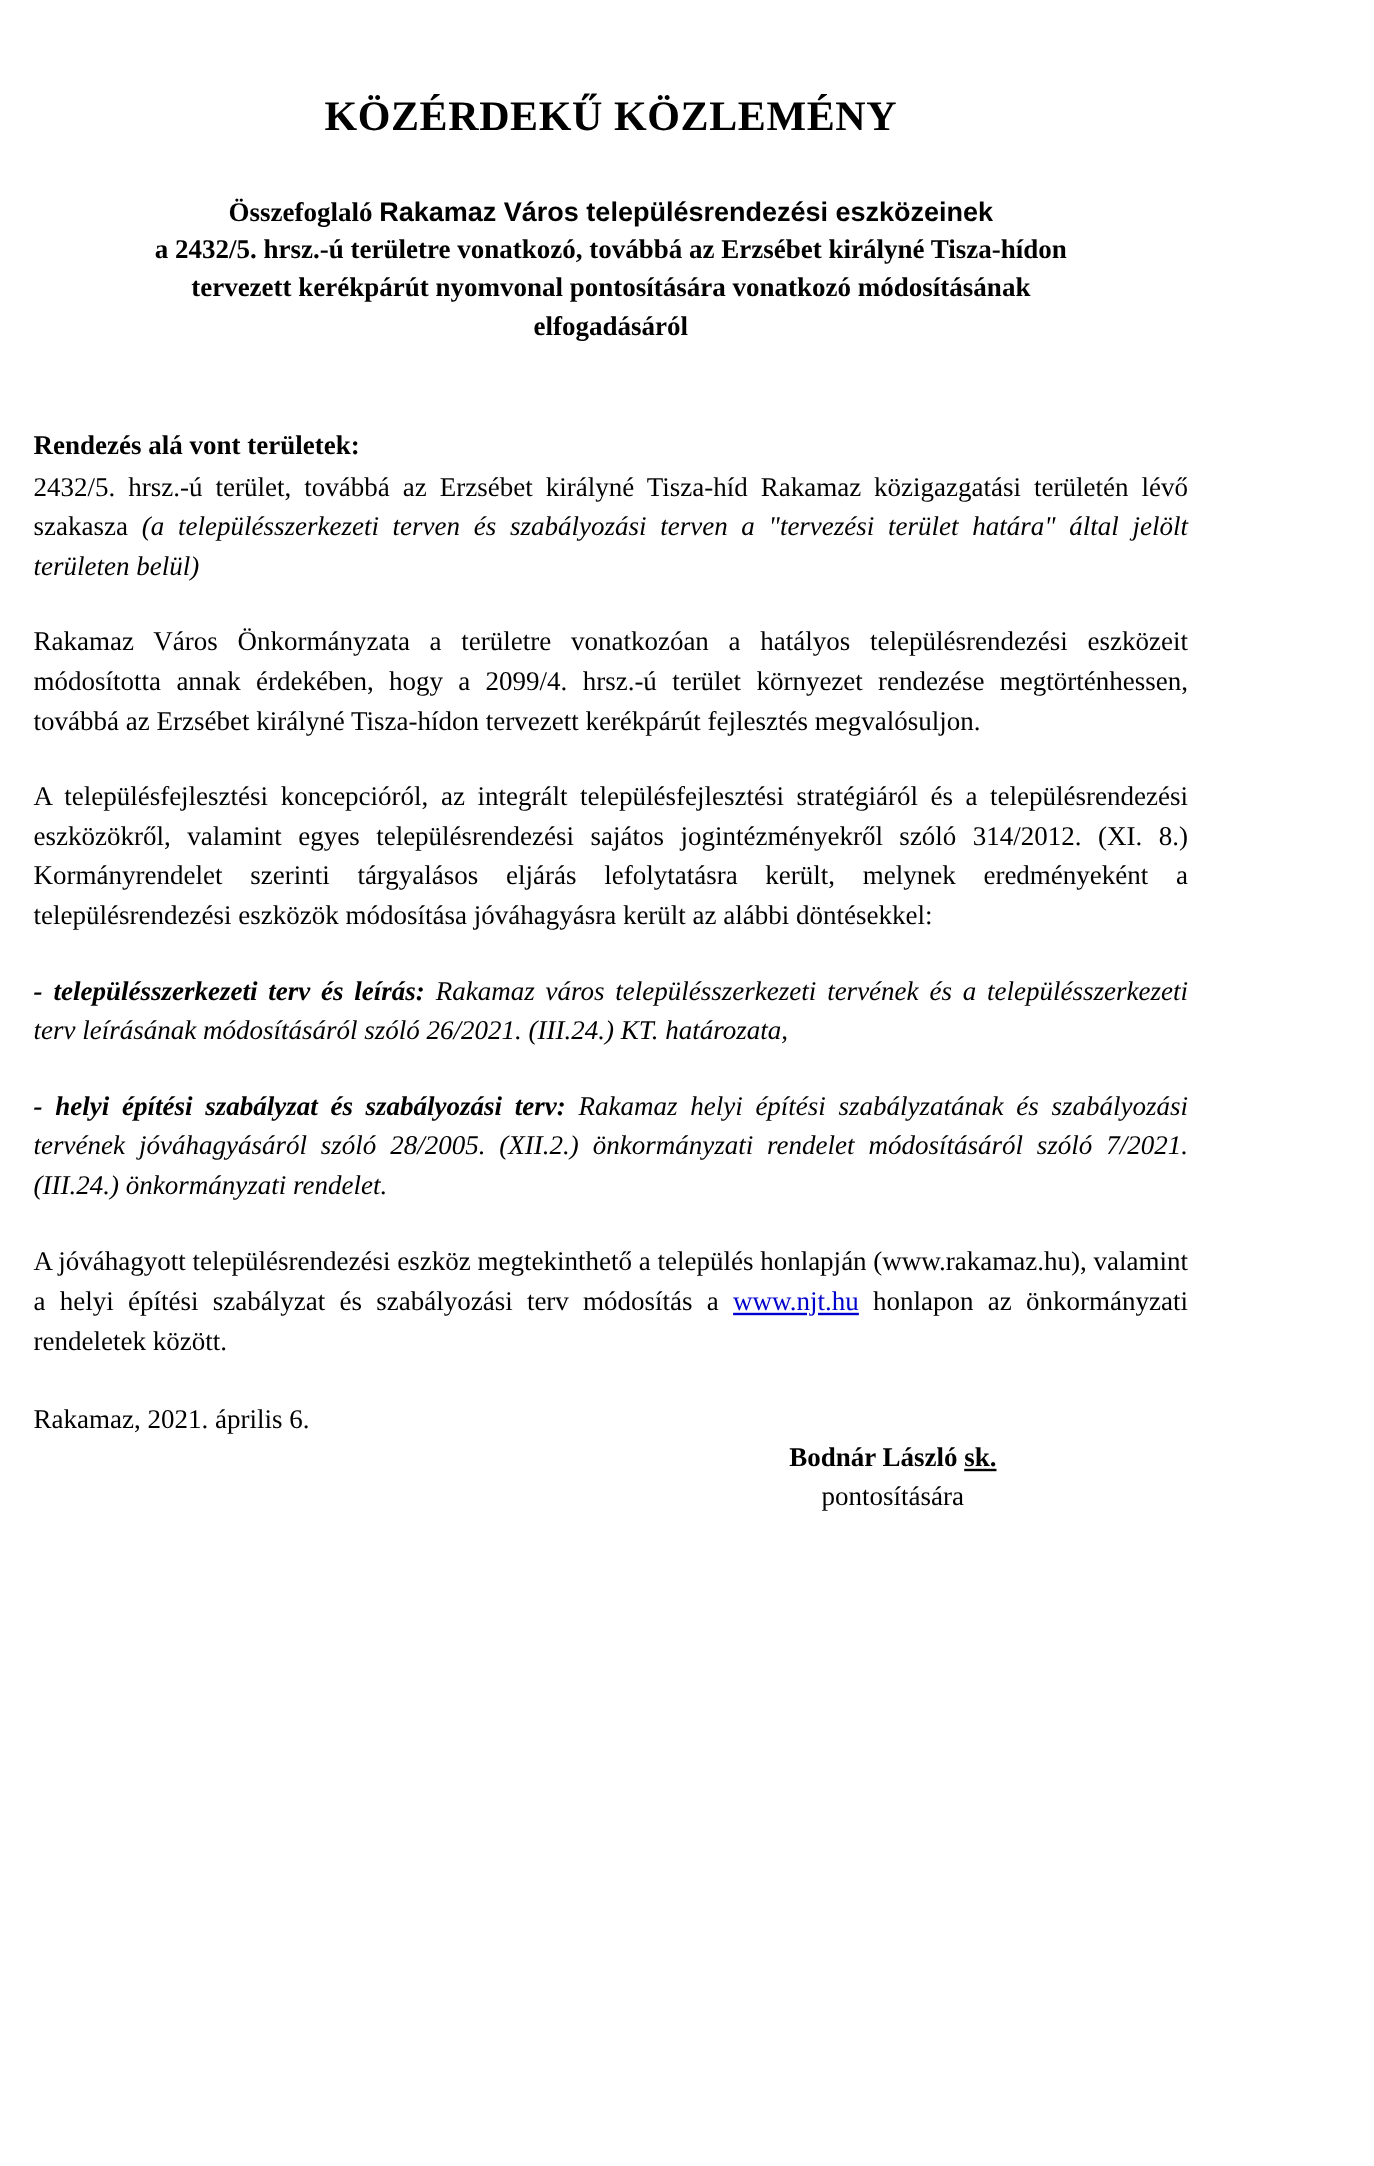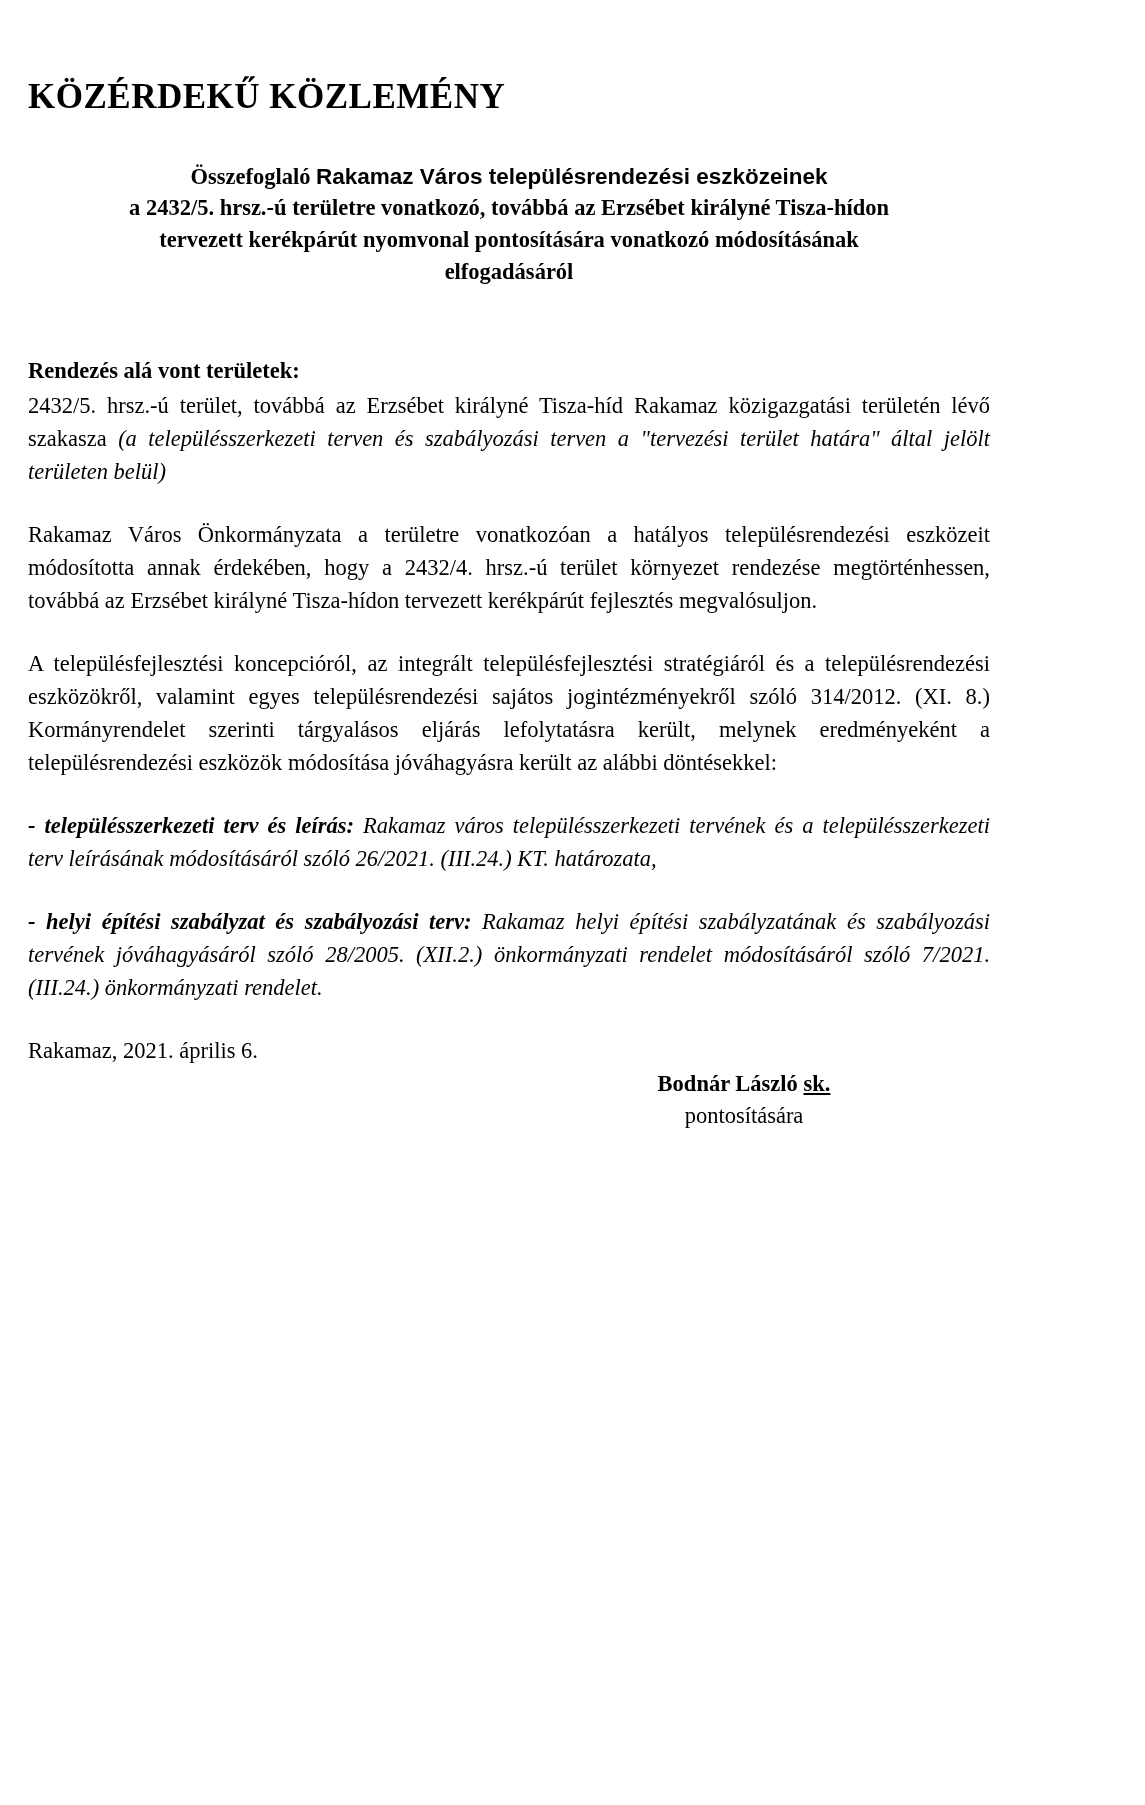--- a/index.html
+++ b/index.html
@@ -29,7 +29,7 @@
 
   
   .doc-title {
-    text-align: left;
+    text-align: center;
     font-size: 35px;
     font-weight: bold;
     letter-spacing: 0.5px;

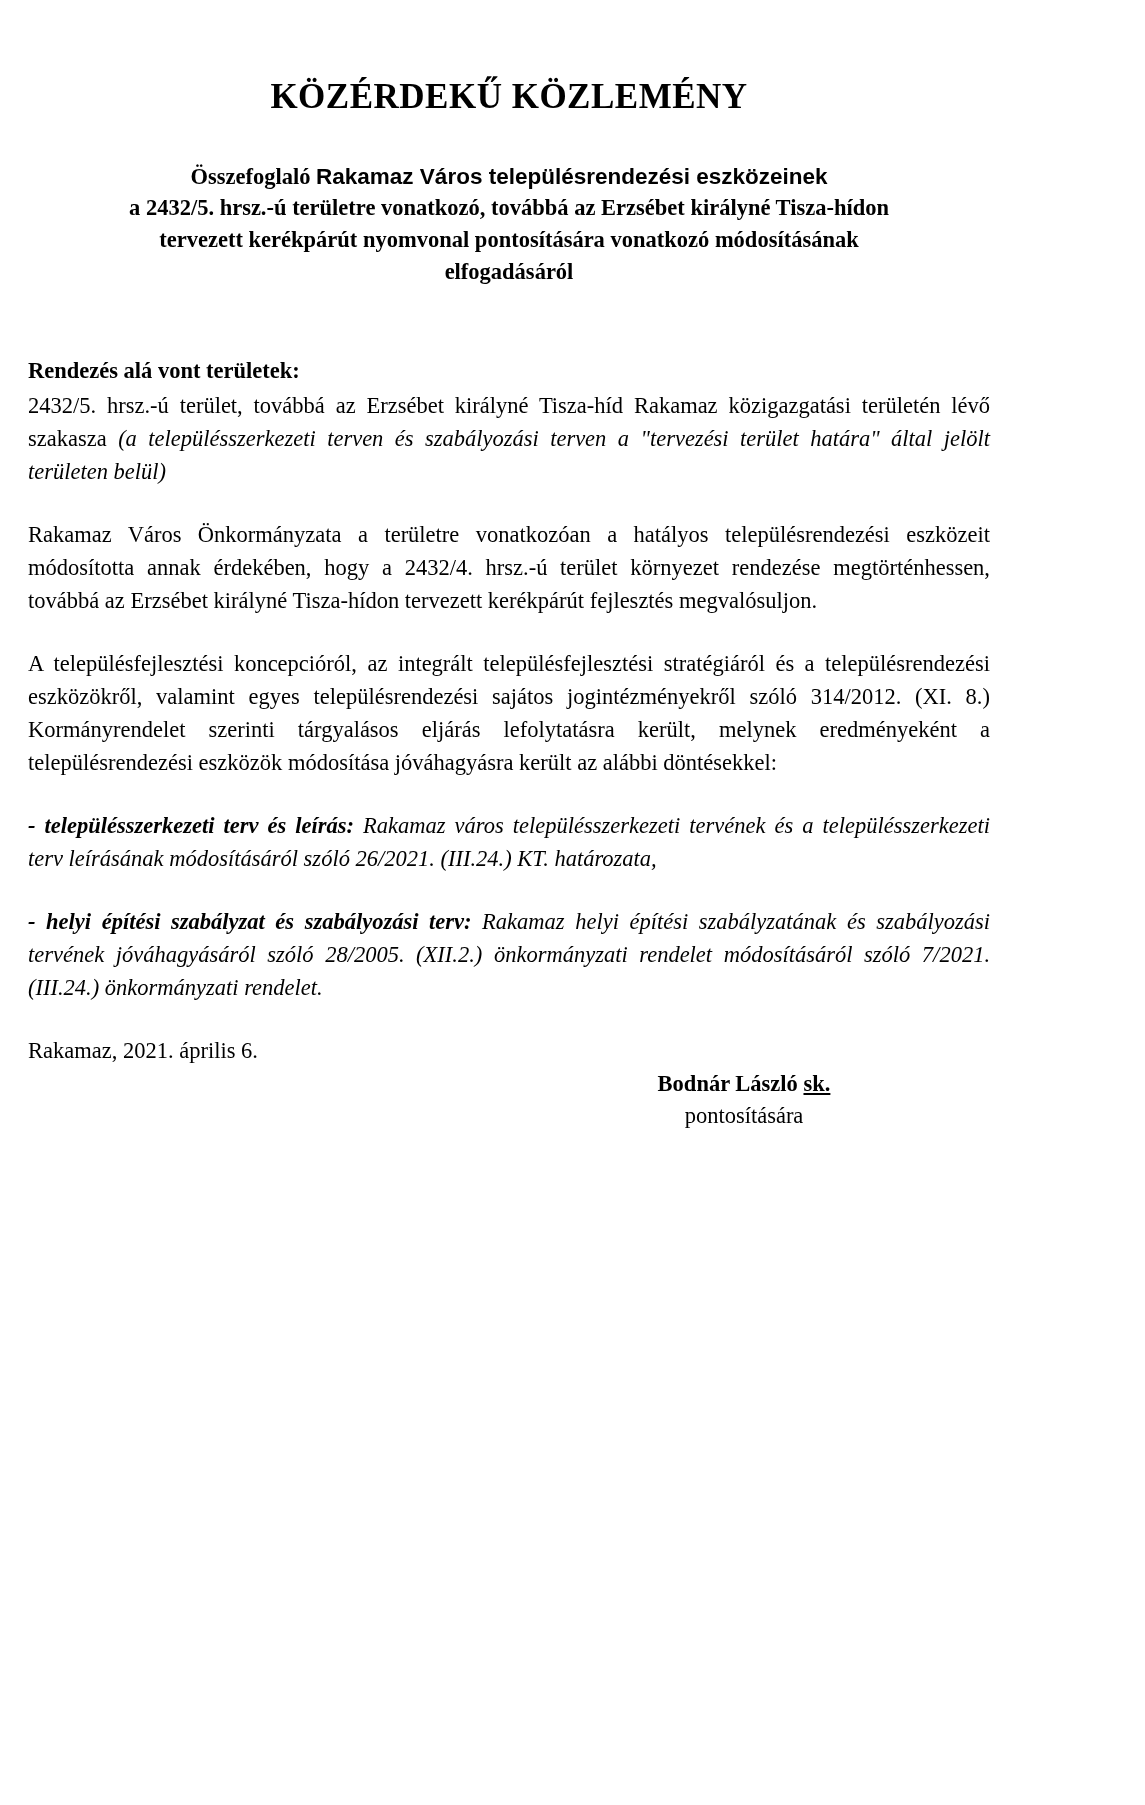--- a/index.html
+++ b/index.html
@@ -115,7 +115,7 @@
 
     <p class="body"><span>2432/5. hrsz.-ú terület, továbbá az Erzsébet királyné Tisza-híd Rakamaz közigazgatási területén lévő szakasza </span><span class="it">(a településszerkezeti terven és szabályozási terven a "tervezési terület határa" által jelölt területen belül)</span></p>
 
-    <p class="body">Rakamaz Város Önkormányzata a területre vonatkozóan a hatályos településrendezési eszközeit módosította annak érdekében, hogy a 2432/4. hrsz.-ú terület környezet rendezése megtörténhessen, továbbá az Erzsébet királyné Tisza-hídon tervezett kerékpárút fejlesztés megvalósuljon.</p>
+    <p class="body">Rakamaz Város Önkormányzata a területre vonatkozóan a hatályos településrendezési eszközeit módosította annak érdekében, hogy a 2099/4. hrsz.-ú terület környezet rendezése megtörténhessen, továbbá az Erzsébet királyné Tisza-hídon tervezett kerékpárút fejlesztés megvalósuljon.</p>
 
     <p class="body">A településfejlesztési koncepcióról, az integrált településfejlesztési stratégiáról és a településrendezési eszközökről, valamint egyes településrendezési sajátos jogintézményekről szóló 314/2012. (XI. 8.) Kormányrendelet szerinti tárgyalásos eljárás lefolytatásra került, melynek eredményeként a településrendezési eszközök módosítása jóváhagyásra került az alábbi döntésekkel:</p>
 

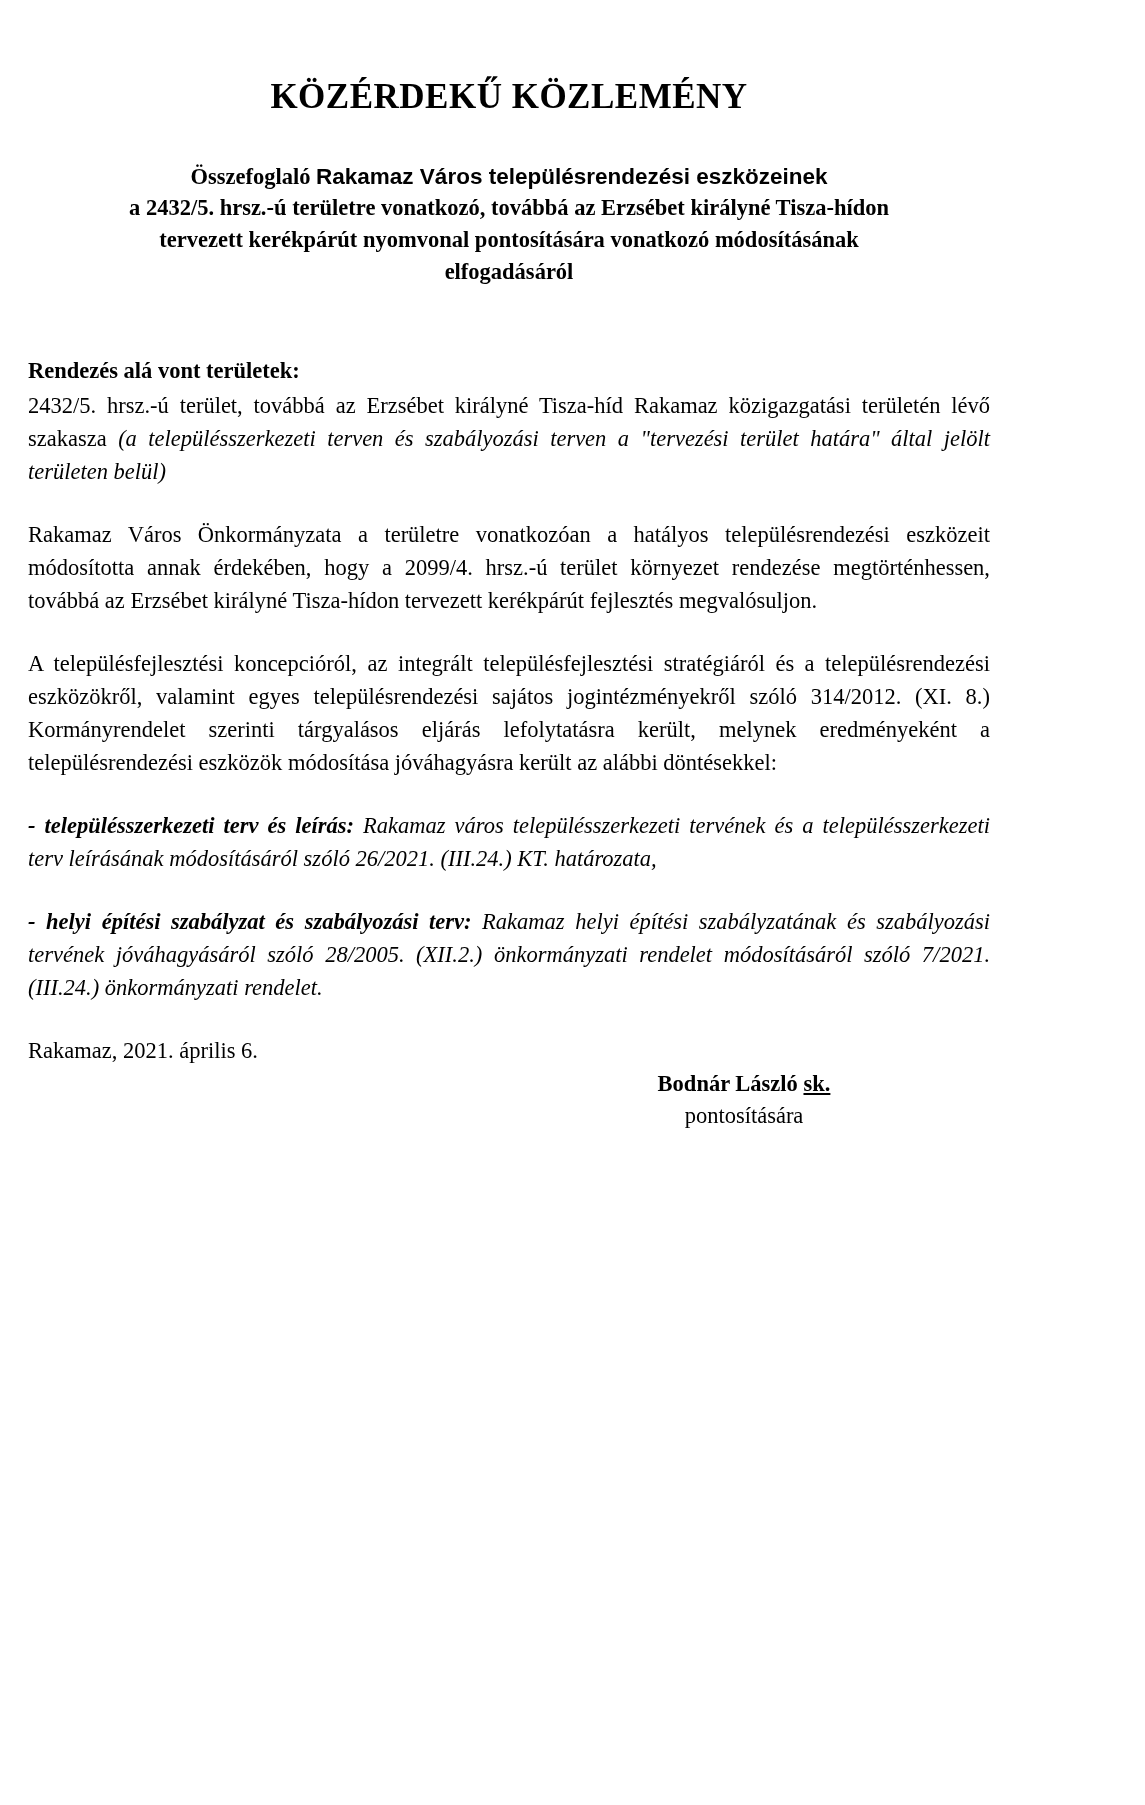--- a/index.html
+++ b/index.html
@@ -123,6 +123,7 @@
 
     <p class="body"><span class="bi">- helyi építési szabályzat és szabályozási terv:</span><span class="it"> Rakamaz helyi építési szabályzatának és szabályozási tervének jóváhagyásáról szóló 28/2005. (XII.2.) önkormányzati rendelet módosításáról szóló 7/2021. (III.24.) önkormányzati rendelet.</span></p>
 
+    <p class="body gap-lg"><span>A jóváhagyott településrendezési eszköz megtekinthető a település honlapján (www.rakamaz.hu), valamint a helyi építési szabályzat és szabályozási terv módosítás a </span><a class="link" href="#">www.njt.hu</a><span> honlapon az önkormányzati rendeletek között.</span></p>
 
     <p class="date">Rakamaz, 2021. április 6.</p>
 

